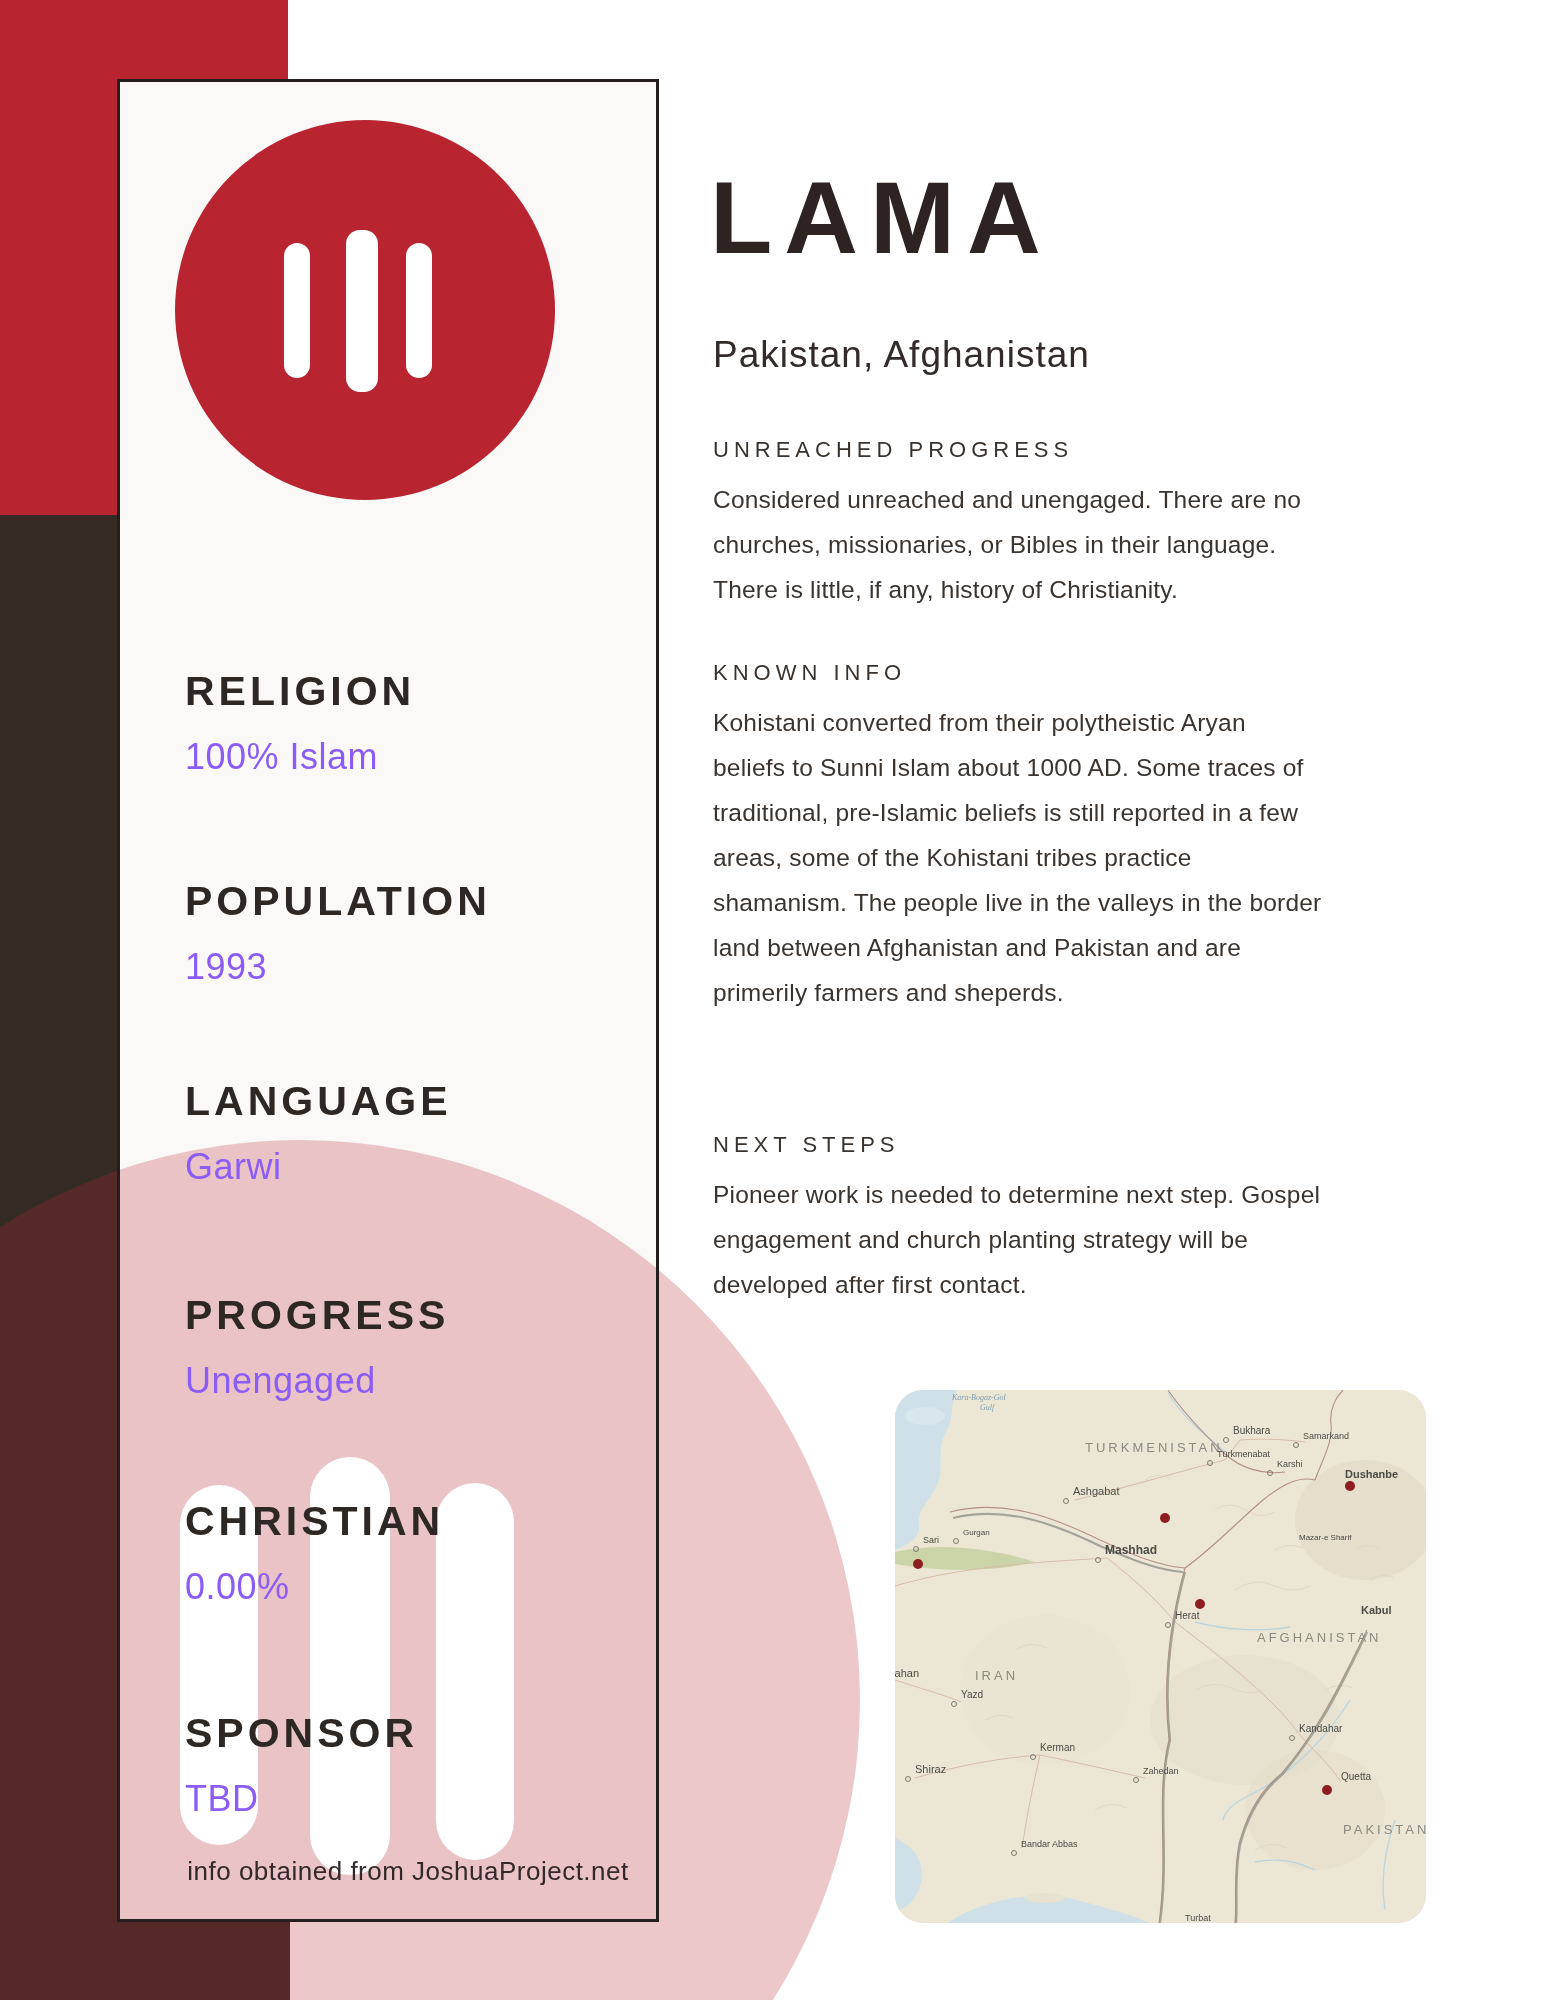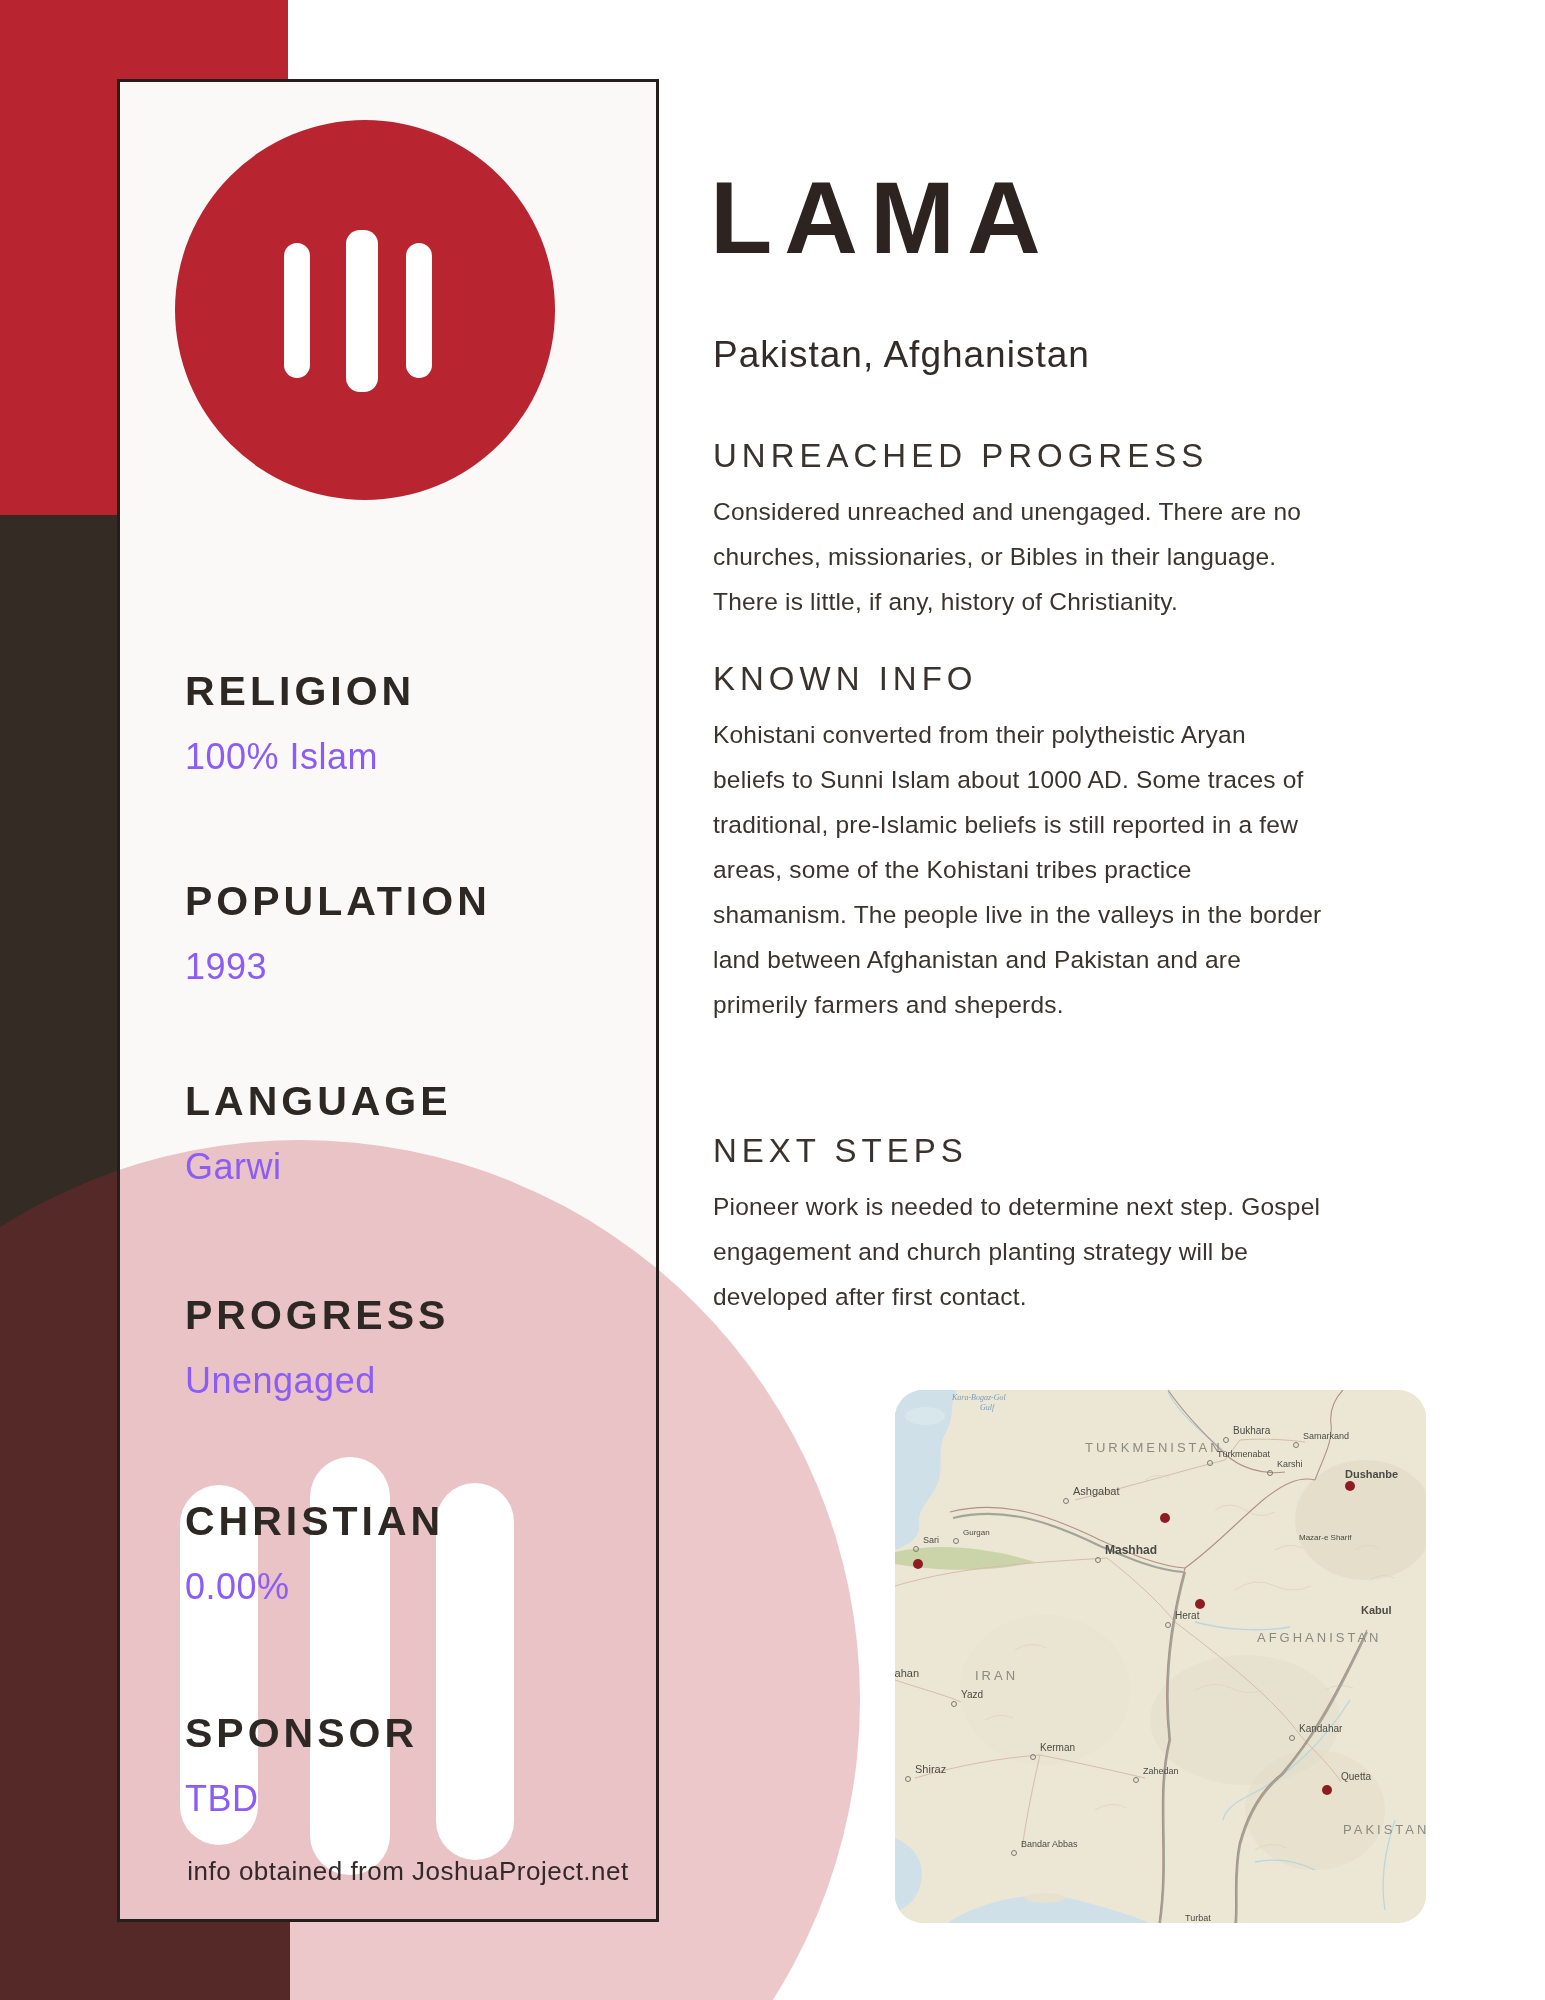--- a/index.html
+++ b/index.html
@@ -69,7 +69,7 @@
   }
   .rc-section { position:absolute; left:713px; width:690px; z-index:4; }
   .rc-section .head {
-    font-size:33px; letter-spacing:5px; color:#3a322c; font-weight:normal;
+    font-size:22px; letter-spacing:5px; color:#3a322c; font-weight:normal;
   }
   .rc-section .body {
     margin-top:14px; font-size:24.5px; line-height:45px; color:#3b332d;

